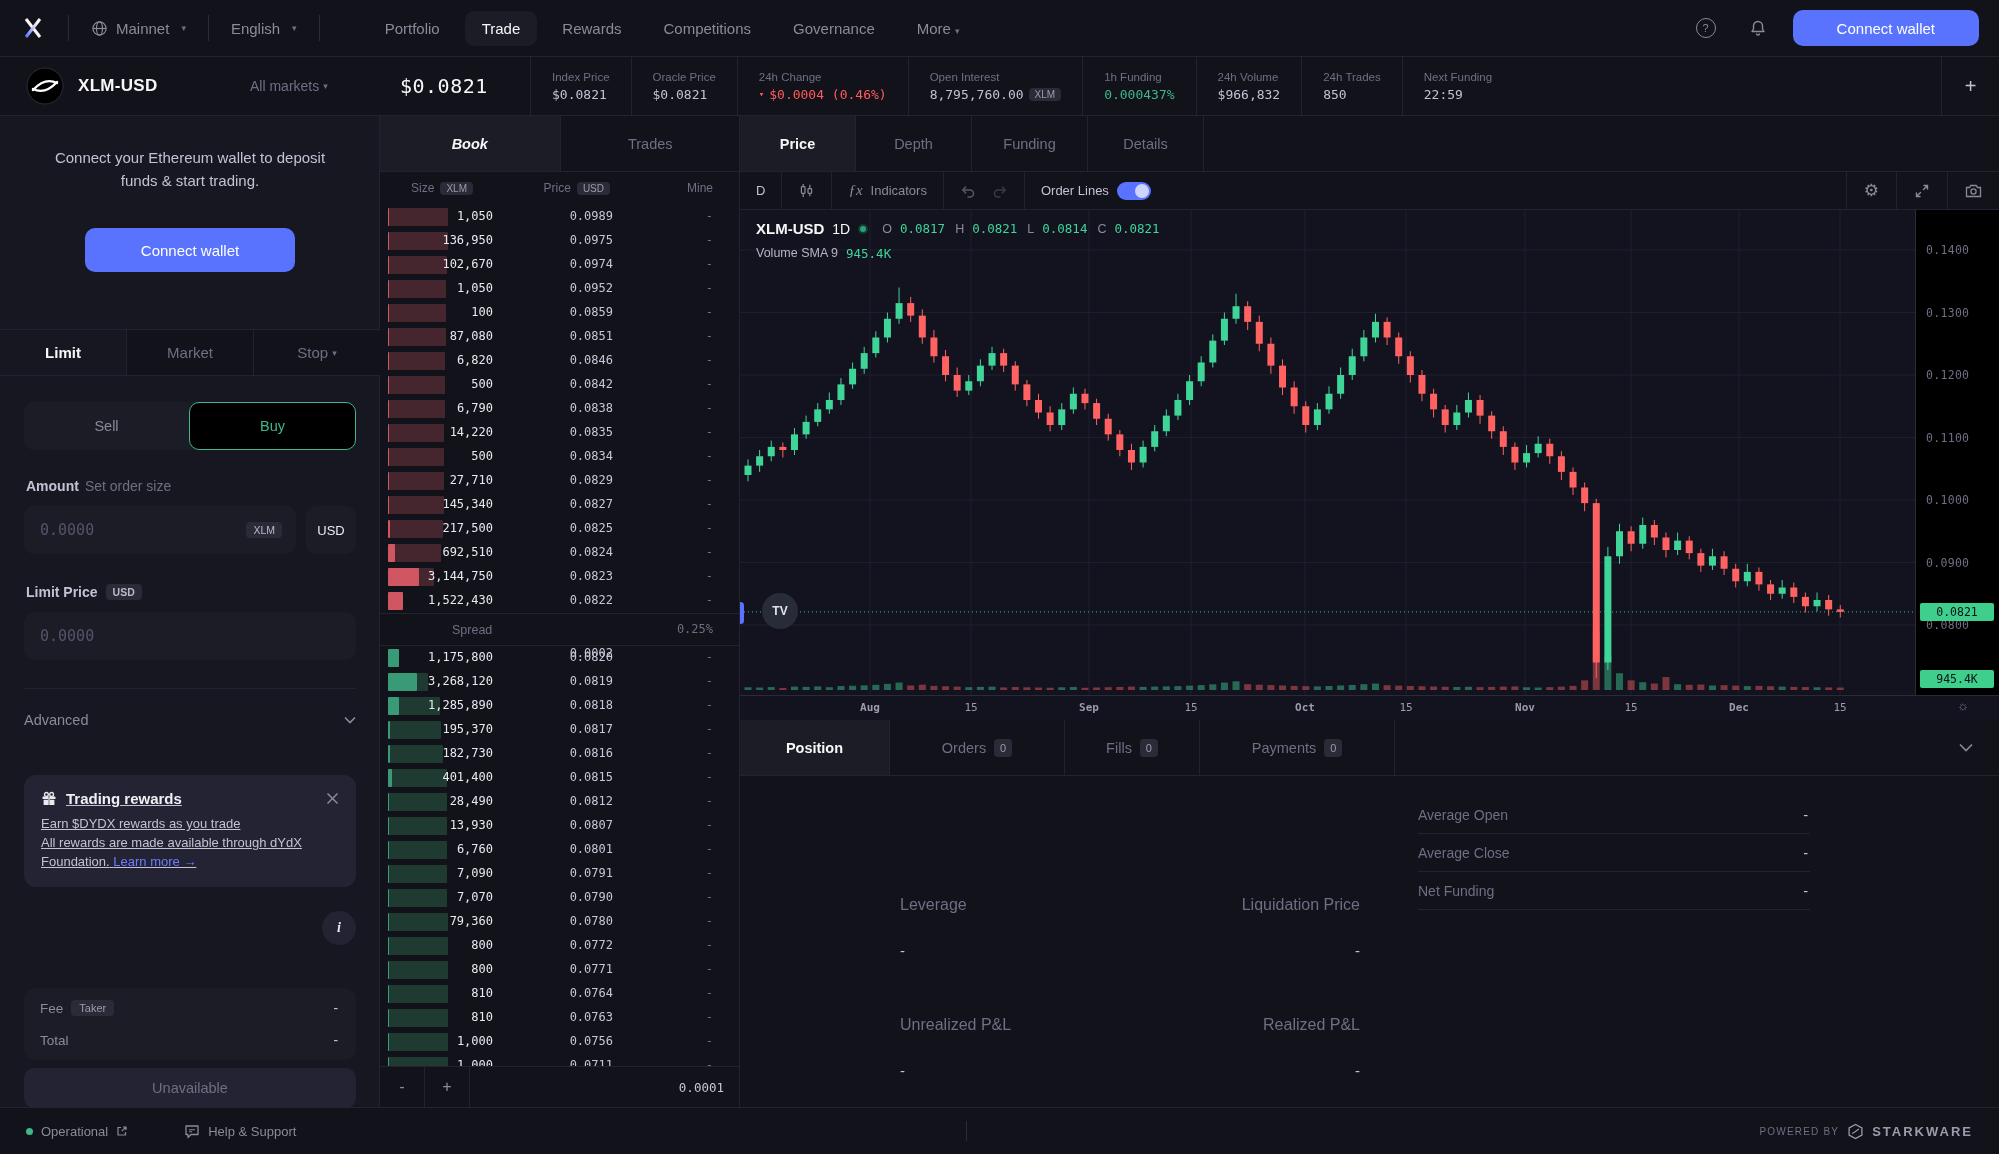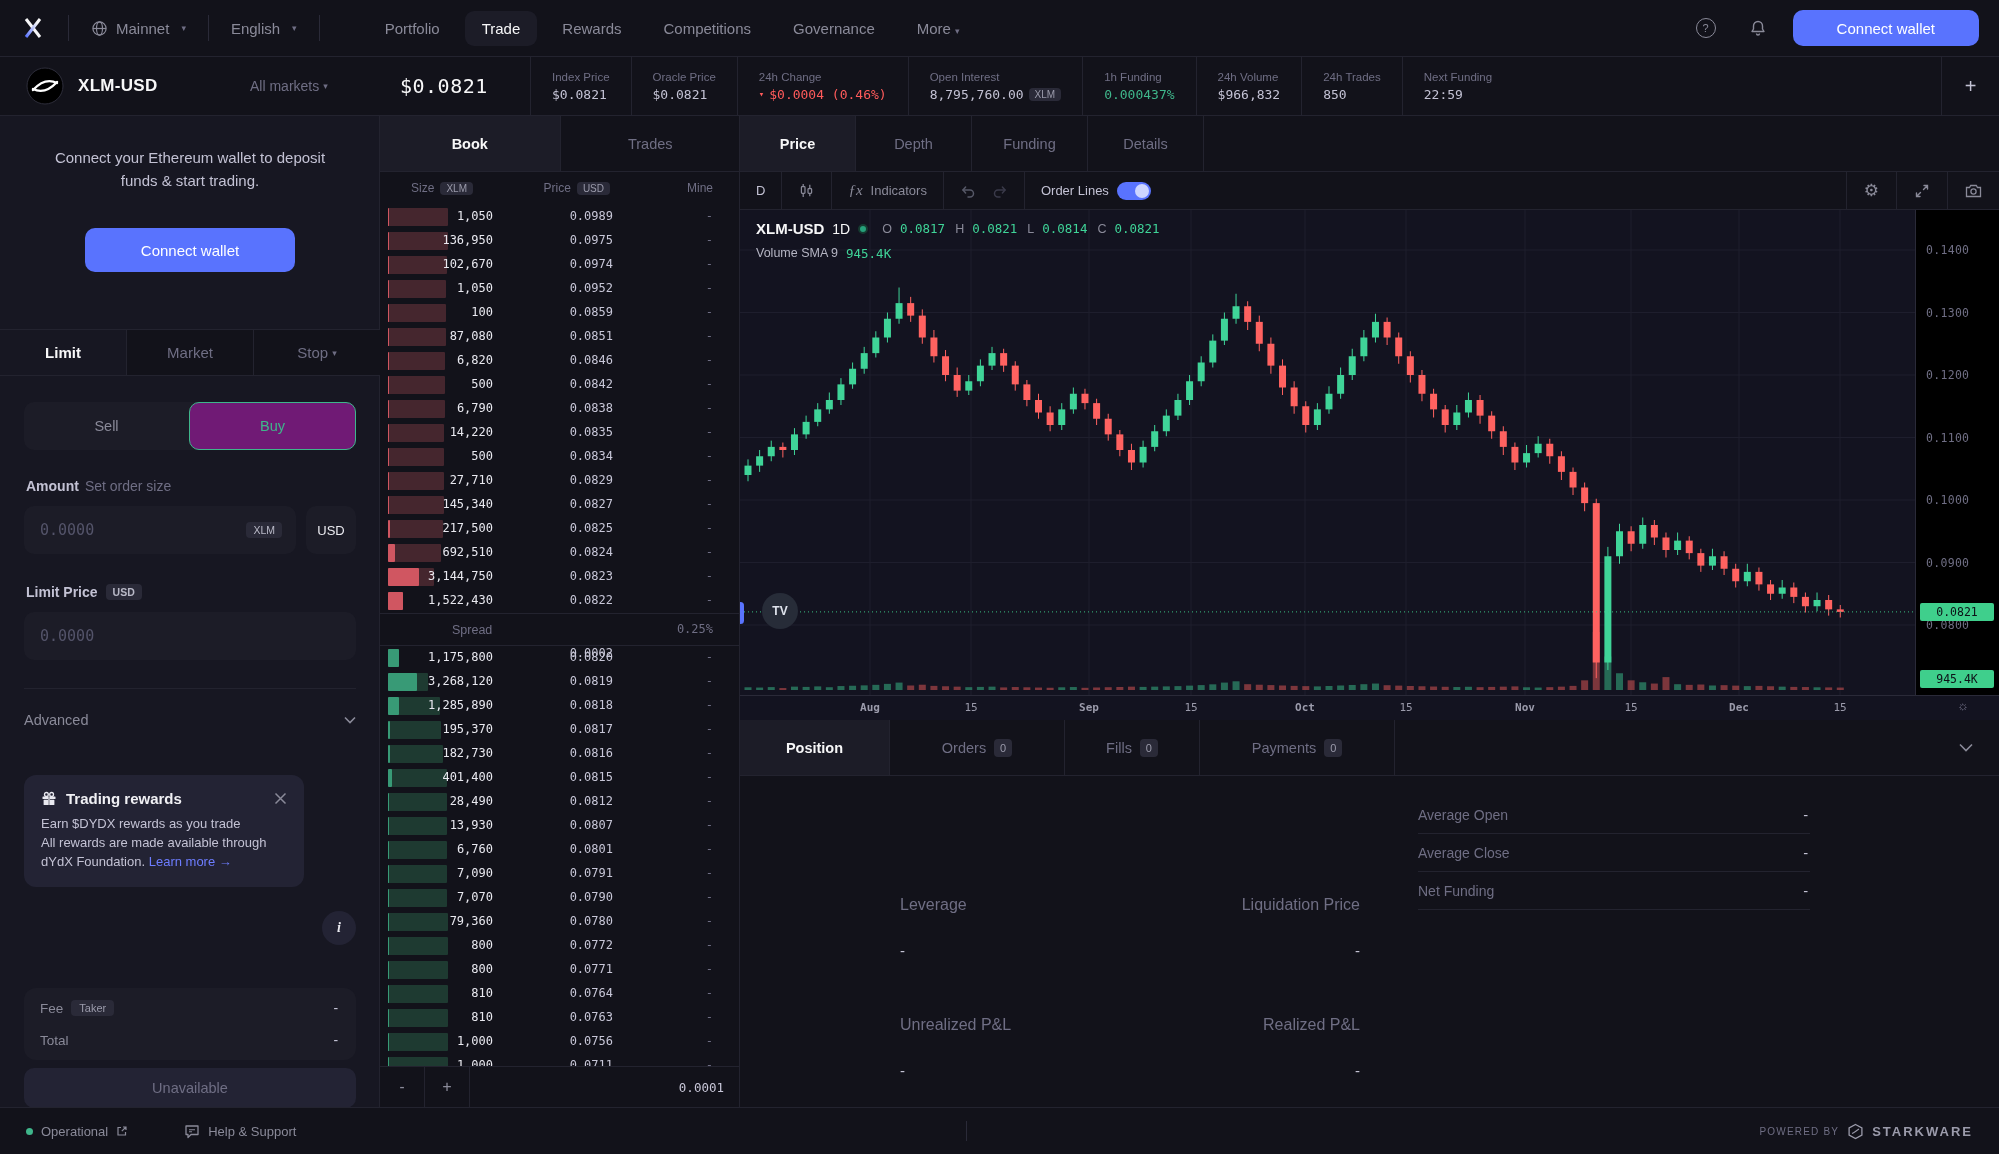--- a/index.html
+++ b/index.html
@@ -100,7 +100,7 @@
 .book-tabs .tab{flex:1;display:flex;align-items:center;justify-content:center;gap:6px;font-size:14.5px;
   color:var(--t3);cursor:pointer;border-right:1px solid var(--border);}
 .book-tabs .tab:last-child{border-right:none;}
-.book-tabs .tab.active{background:var(--panel2);color:var(--t1);font-weight:bold;}
+.book-tabs .tab.active{background:var(--panel2);color:var(--t1);font-weight:bold;font-style:italic;}
 .ob-head{position:absolute;left:0;top:56px;width:360px;height:33px;font-size:12px;color:var(--t3);}
 .ob-head .h-size{position:absolute;right:267px;top:9px;display:flex;gap:6px;align-items:center;}
 .ob-head .h-price{position:absolute;right:130px;top:9px;display:flex;gap:6px;align-items:center;}

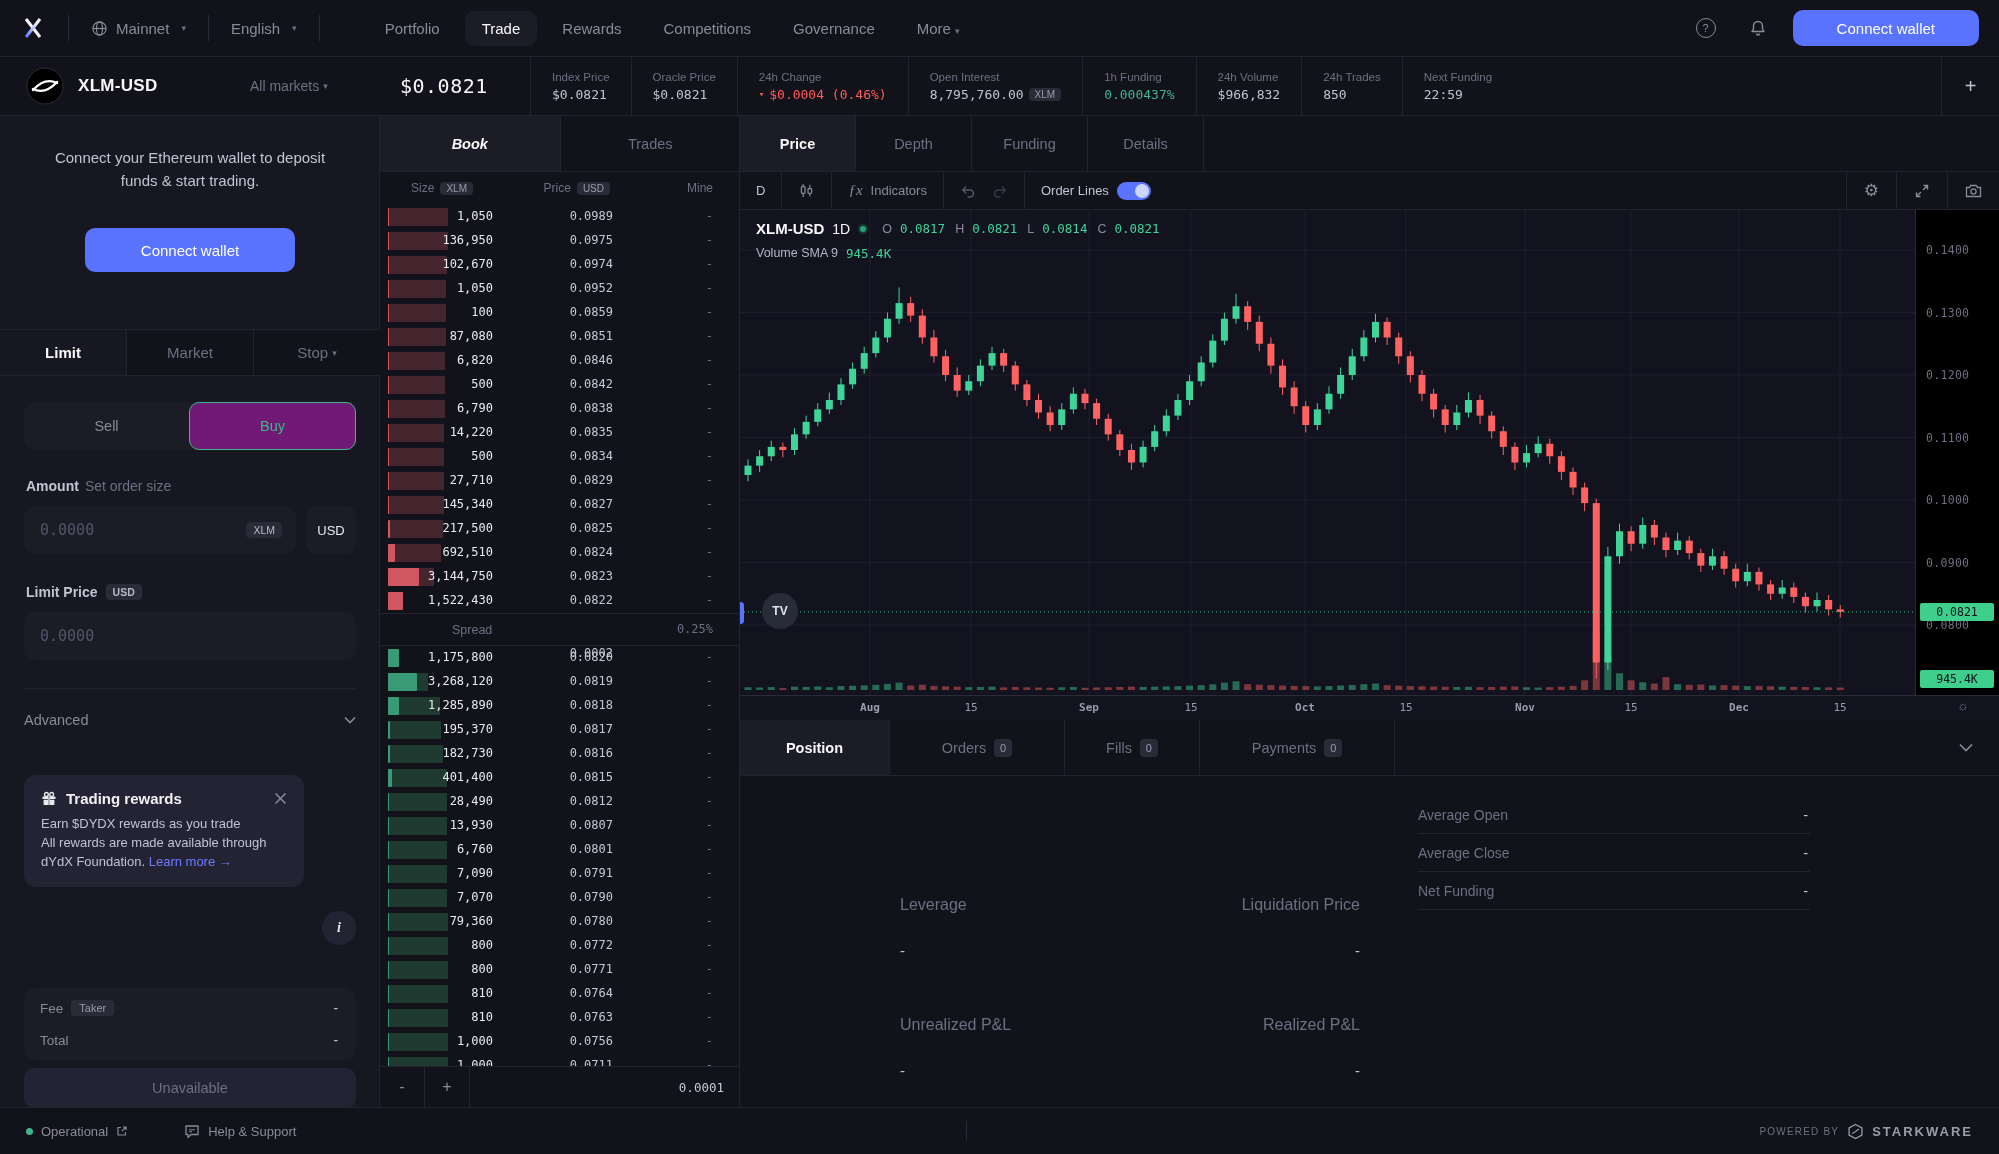--- a/index.html
+++ b/index.html
@@ -63,7 +63,7 @@
 .side-seg{position:absolute;left:24px;top:286px;width:332px;height:48px;background:var(--panel2);
   border-radius:10px;display:flex;}
 .seg{flex:1;display:flex;align-items:center;justify-content:center;font-size:14.5px;color:var(--t4);cursor:pointer;}
-.seg.buy-active{border:1.5px solid var(--green);border-radius:10px;color:var(--green);background:#701a75;}
+.seg.buy-active{border:1.5px solid var(--green);border-radius:10px;color:var(--green);background:#000000;}
 .fld-label{position:absolute;left:26px;font-size:14px;color:var(--t2);font-weight:bold;}
 .fld-hint{color:var(--t3);font-weight:normal;margin-left:6px;}
 .input-box{position:absolute;background:var(--panel2);border-radius:10px;height:48px;display:flex;align-items:center;}

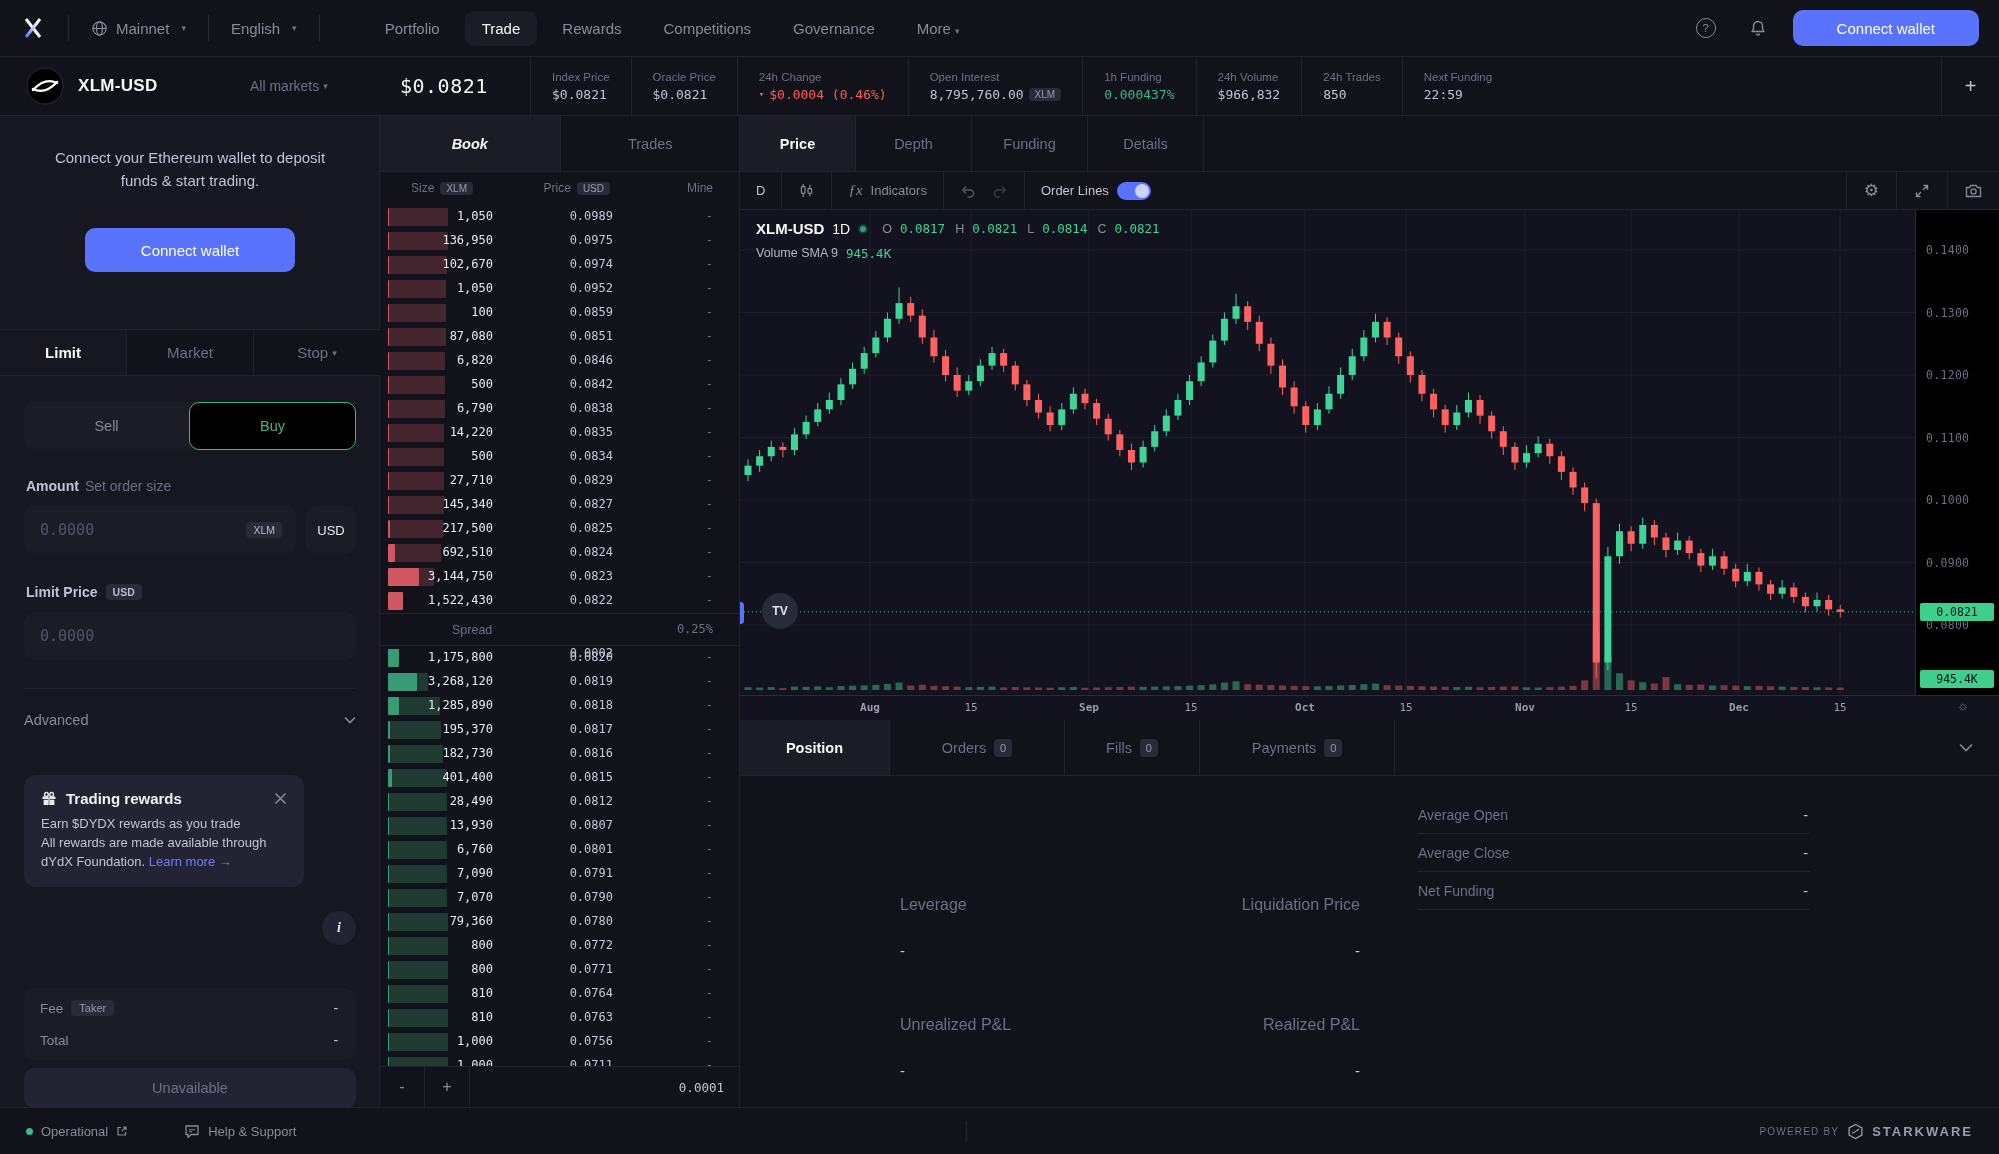--- a/index.html
+++ b/index.html
@@ -77,8 +77,8 @@
 .sb-div{position:absolute;left:24px;width:332px;height:1px;background:var(--border);}
 .adv-row{position:absolute;left:24px;top:596px;width:332px;display:flex;align-items:center;
   justify-content:space-between;color:var(--t4);font-size:14.5px;cursor:pointer;}
-.rew-card{position:absolute;left:24px;top:659px;width:280px;height:112px;background:var(--card);
-  border-radius:12px;padding:15px 17px;}
+.rew-card{position:absolute;left:24px;top:659px;width:332px;height:112px;background:var(--card);
+  border-radius:12px;padding:15px 17px;text-decoration:underline;}
 .rew-head{display:flex;align-items:center;gap:9px;}
 .rew-title{font-size:15px;color:#f0f0f4;font-weight:bold;flex:1;}
 .rew-body{font-size:13px;line-height:1.45;color:var(--t2);margin-top:8px;}

